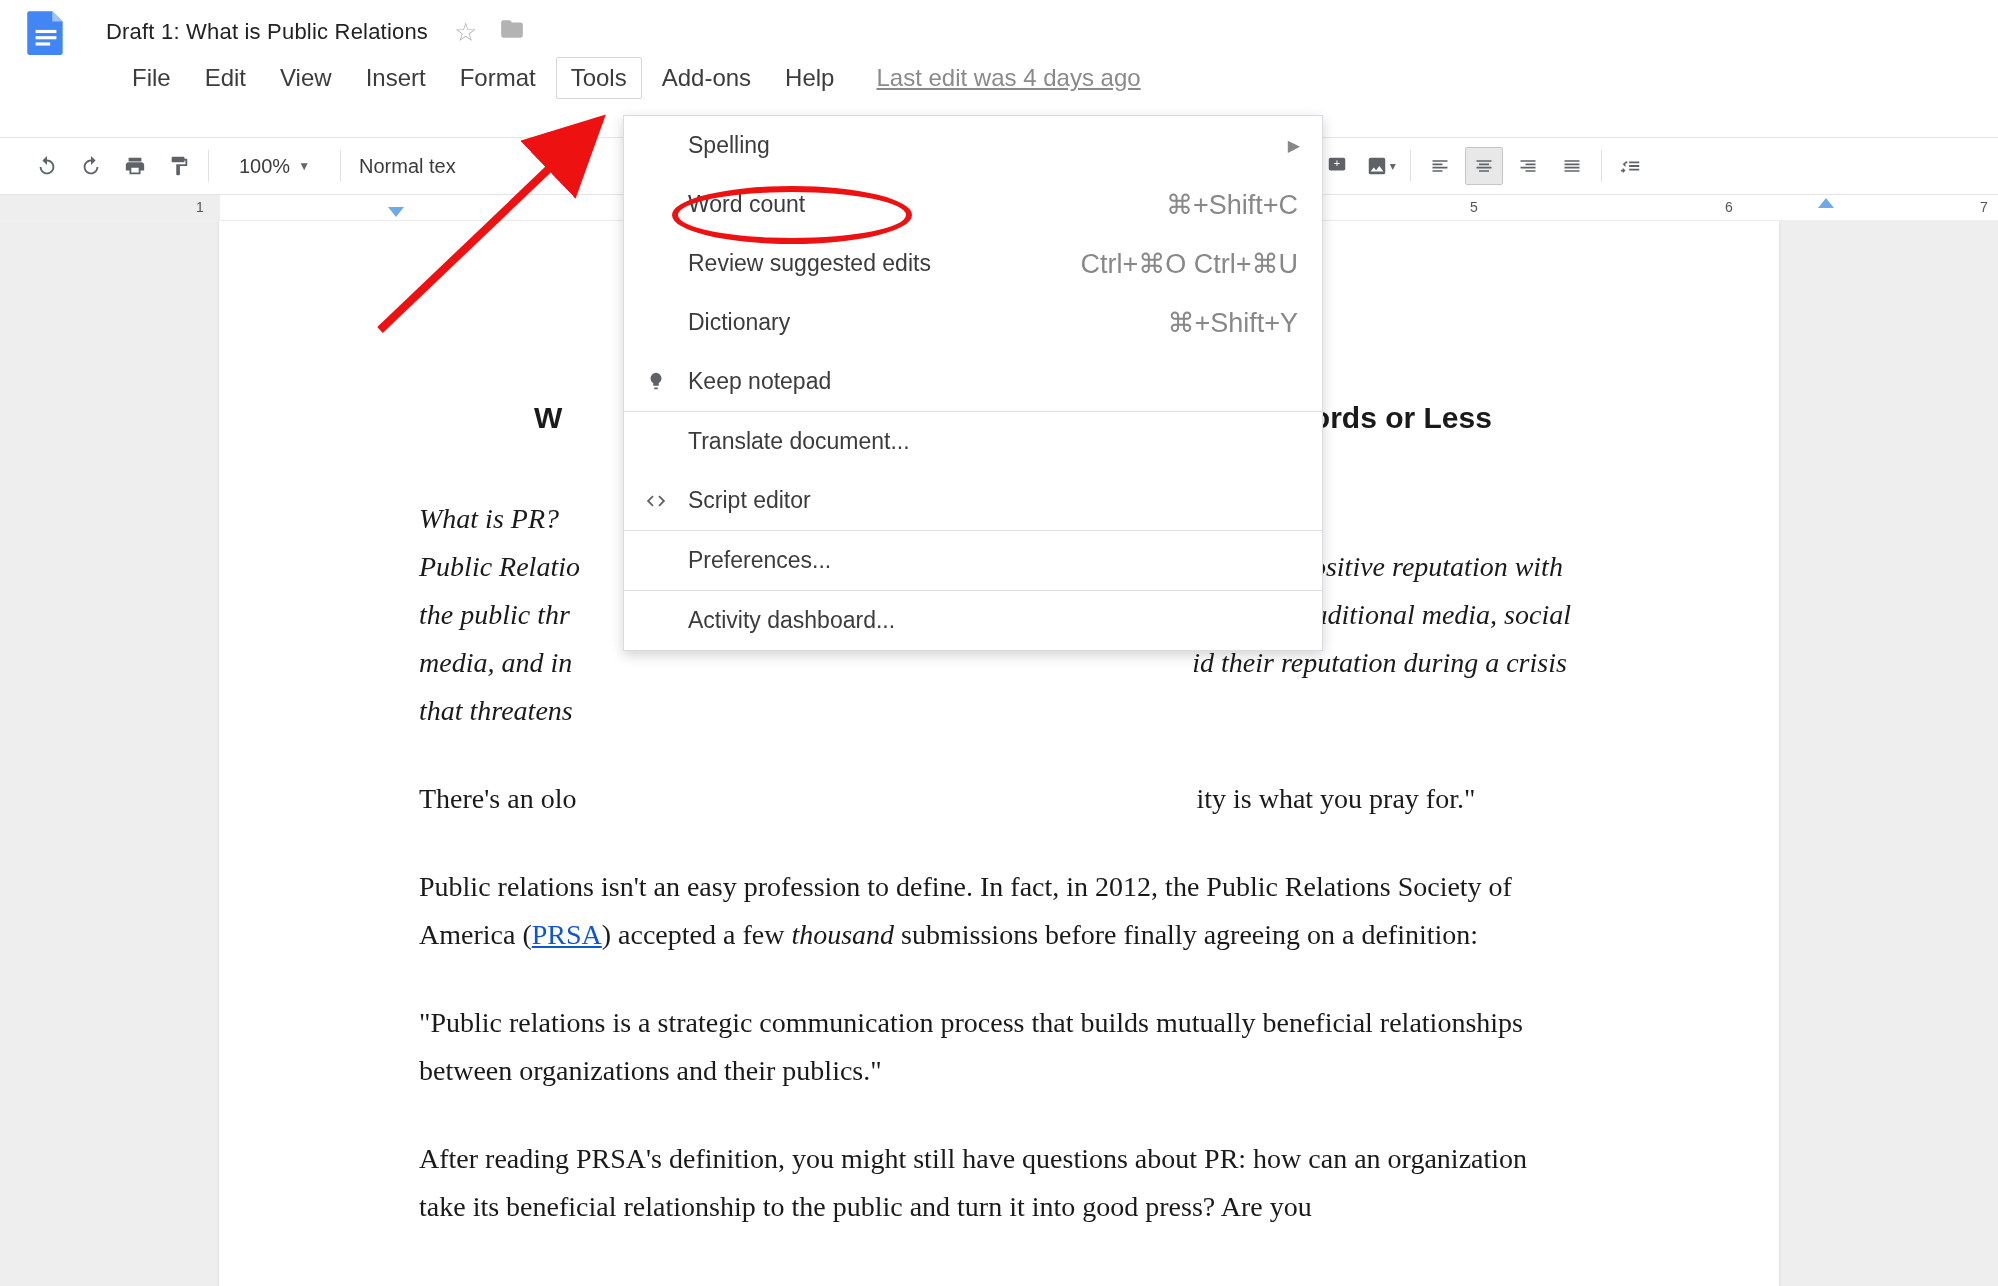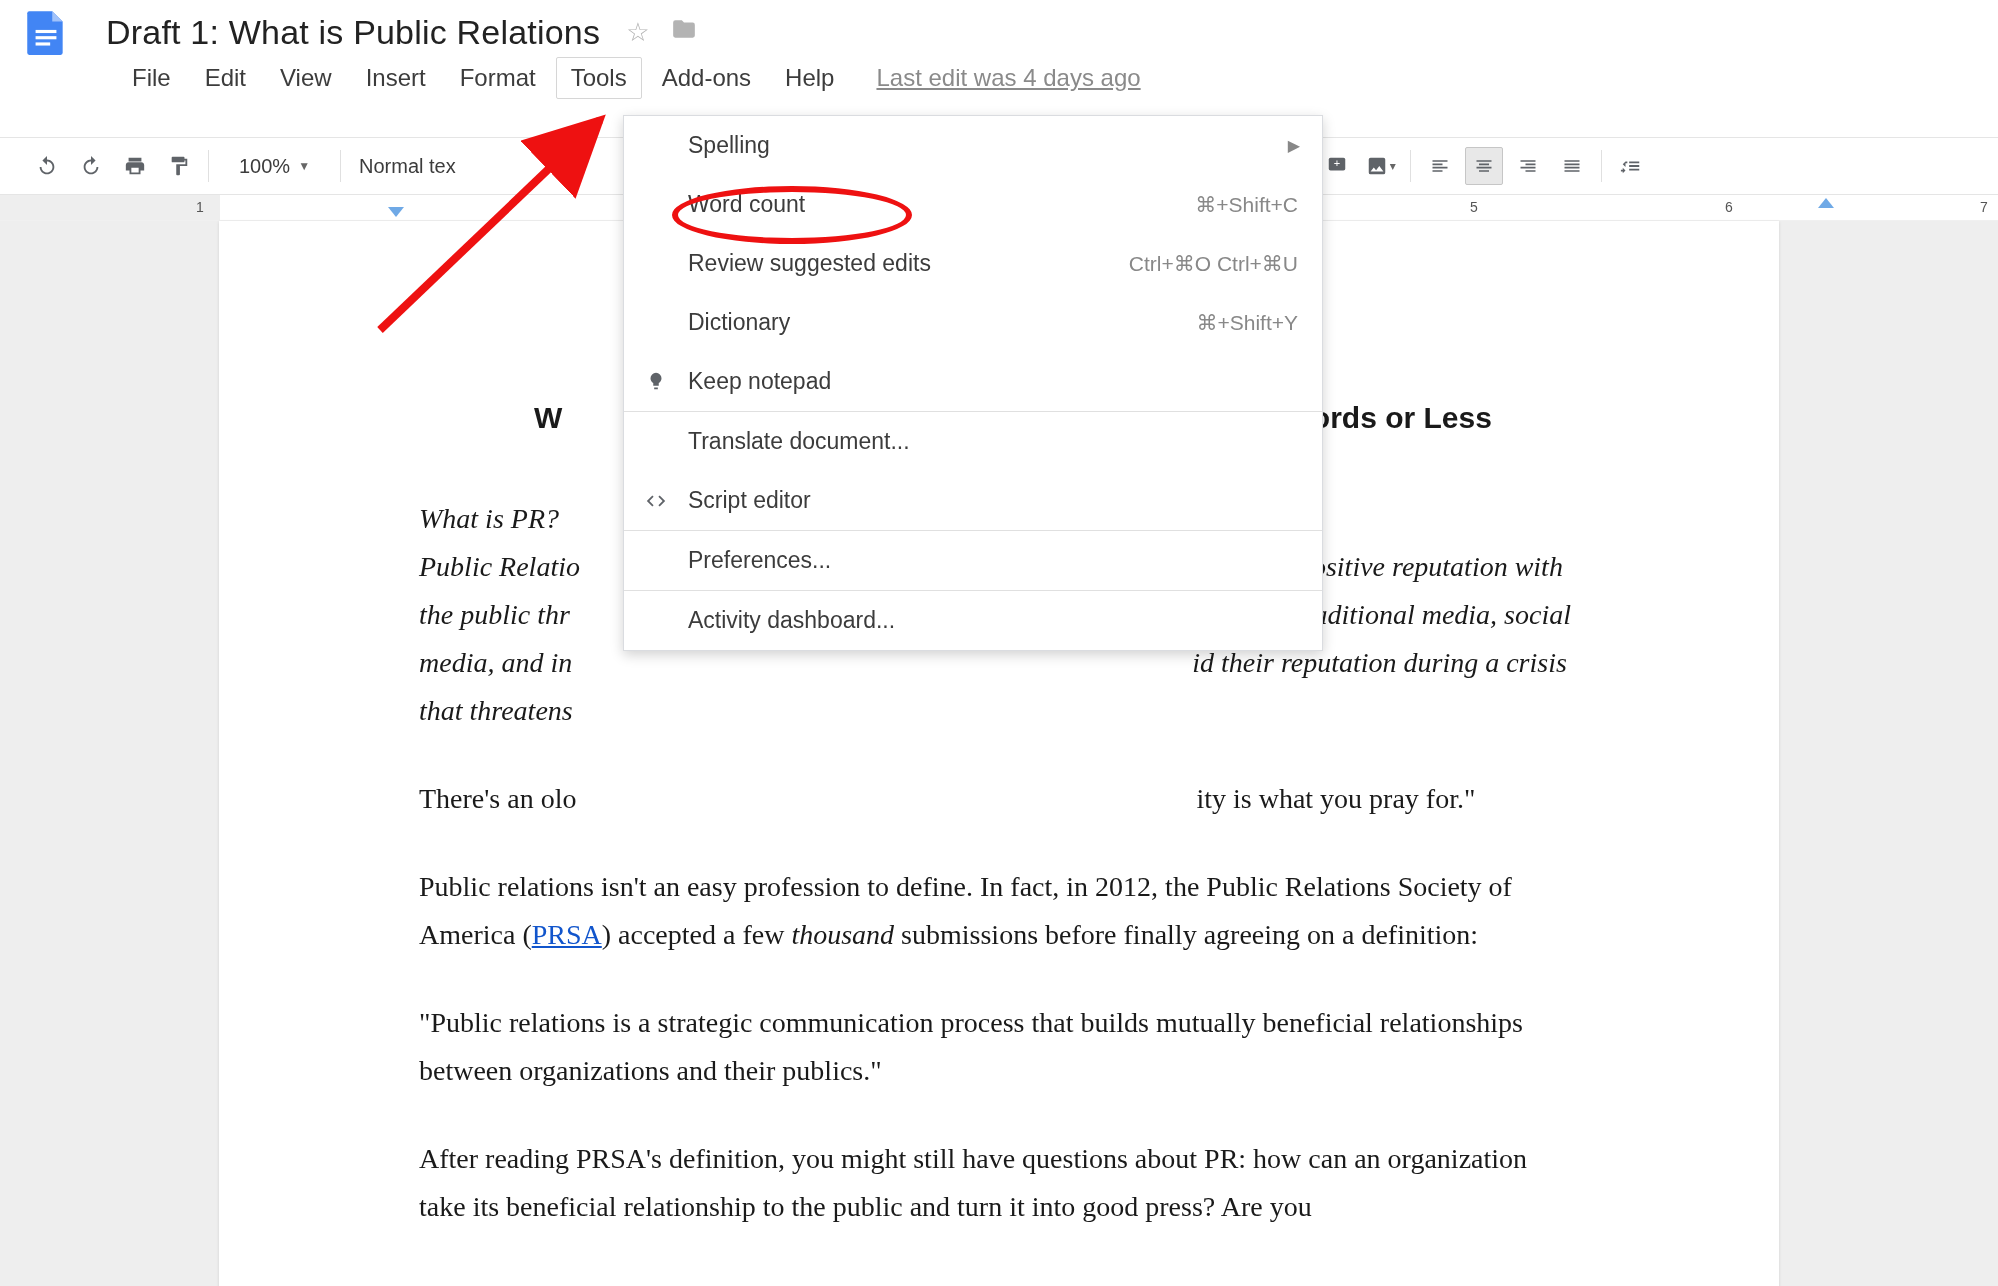--- a/index.html
+++ b/index.html
@@ -9,7 +9,7 @@
 .titlebar { display: flex; align-items: center; padding: 8px 0 0 18px; height: 56px; }
 .app-icon { width: 56px; height: 56px; display: flex; align-items: center; justify-content: center; }
 .app-icon svg { width: 50px; height: 50px; }
-.doc-title { font-size: 34px; color: #222; margin-left: 32px; letter-spacing: 0.2px; }
+.doc-title { font-size: 22px; color: #222; margin-left: 32px; letter-spacing: 0.2px; }
 .star { margin-left: 26px; color: #b3b3b3; font-size: 26px; }
 .folder { margin-left: 22px; color: #b3b3b3; font-size: 26px; }
 

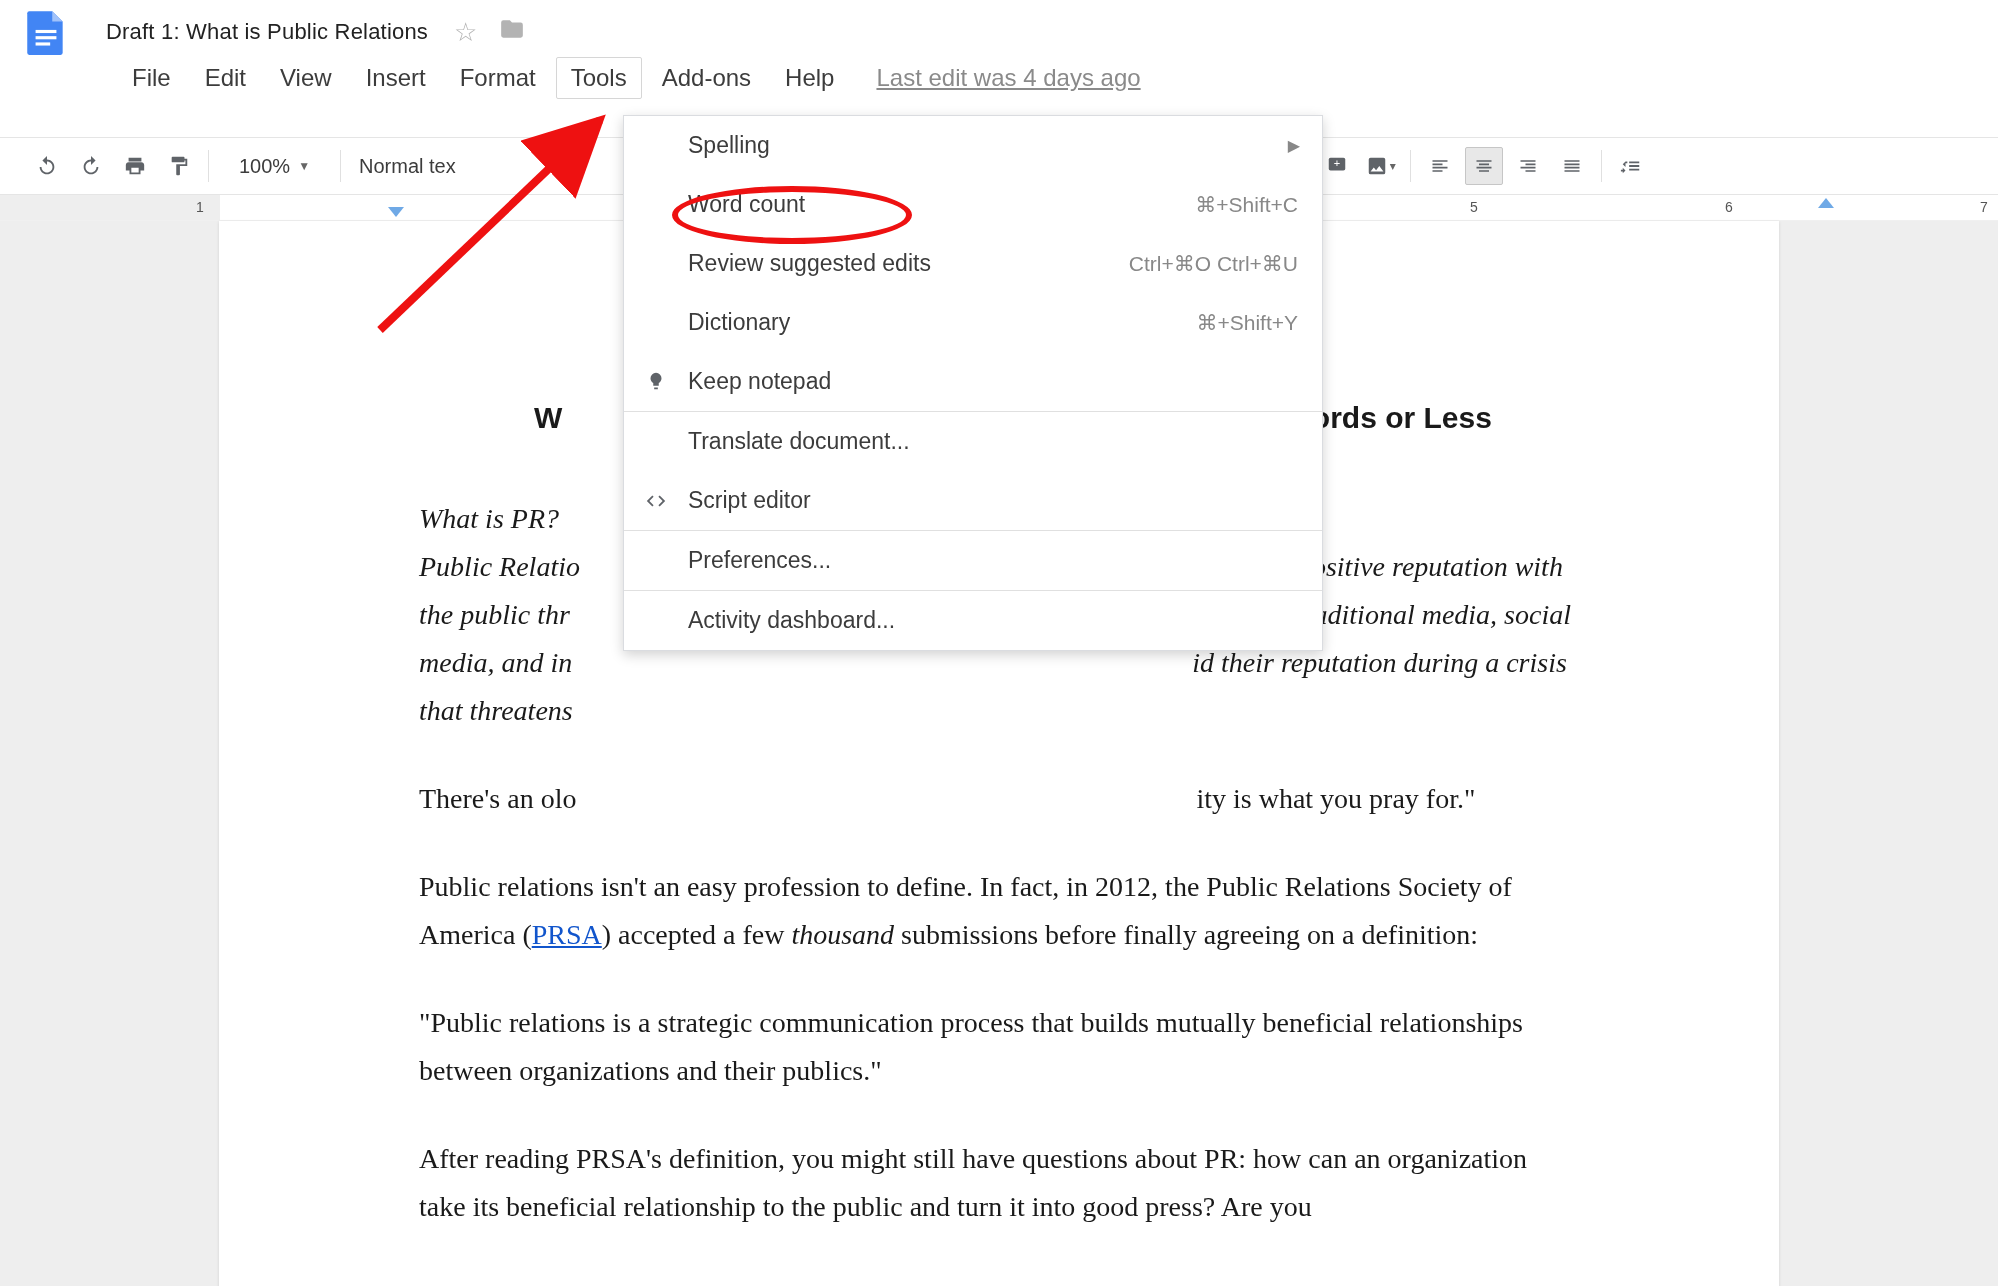--- a/index.html
+++ b/index.html
@@ -53,7 +53,7 @@
 .dropdown { position: absolute; left: 623px; top: 115px; width: 700px; background: #fff; border: 1px solid #dadce0; box-shadow: 0 4px 12px rgba(0,0,0,0.18); z-index: 100; }
 .dd-item { display: flex; align-items: center; height: 59px; padding: 0 24px 0 64px; font-size: 23px; color: #3c3c3c; cursor: pointer; position: relative; }
 .dd-icon { position: absolute; left: 18px; width: 28px; height: 28px; display:flex; align-items:center; justify-content:center; }
-.dd-shortcut { margin-left: auto; color: #888; font-size: 21px; text-align: right; }
+.dd-shortcut { margin-left: auto; color: #888; font-size: 27px; text-align: right; }
 .dd-sep { border-top: 1px solid #e0e0e0; margin: 0; }
 .dd-arrow { position: absolute; right: 22px; color: #888; font-size: 16px; }
 

